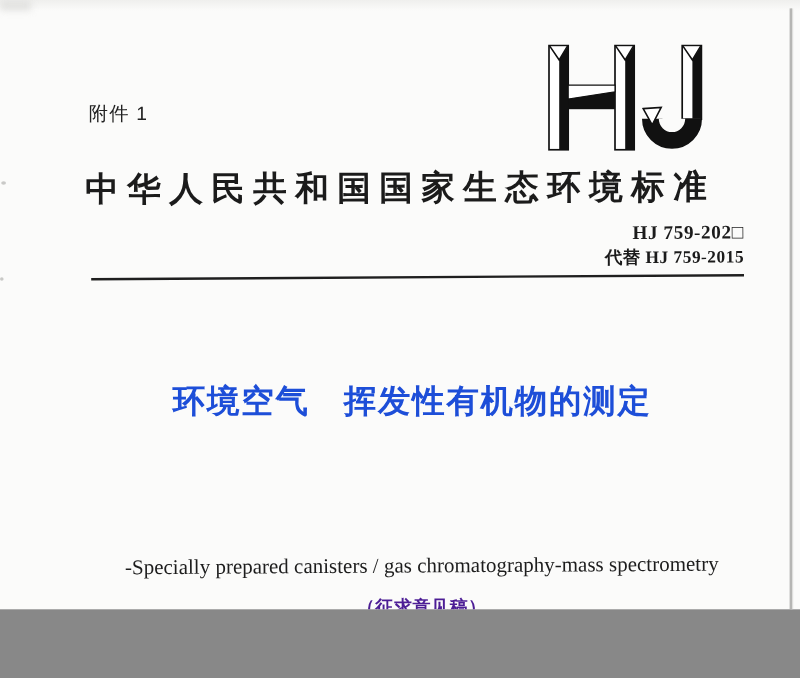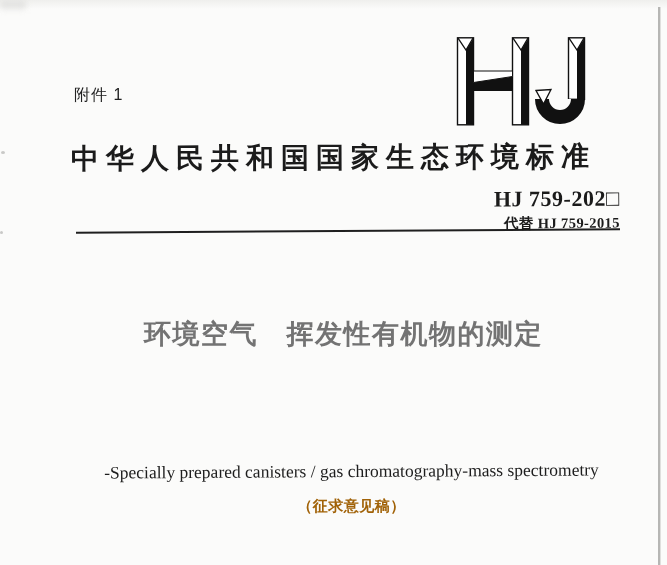--- a/index.html
+++ b/index.html
@@ -5,7 +5,7 @@
   html,body{margin:0;padding:0;background:#888;}
   .page{
     position:relative;
-    width:667px;height:565px;
+    width:667px;height:508px;
     background:#fbfbfa;
     overflow:hidden;
     font-family:"Liberation Sans","DejaVu Sans",sans-serif;

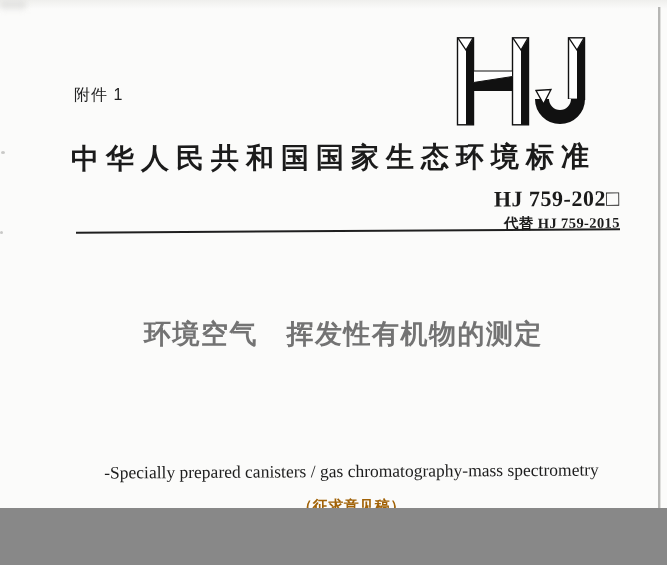--- a/index.html
+++ b/index.html
@@ -36,7 +36,7 @@
   .std-num-block{position:absolute;right:47px;top:185px;text-align:right;
     font-family:"Liberation Serif","DejaVu Serif",serif;
     transform:rotate(-0.4deg);}
-  .std-num{font-size:22px;font-weight:bold;letter-spacing:.5px;line-height:1.25;}
+  .std-num{font-size:16px;font-weight:bold;letter-spacing:.5px;line-height:1.25;}
   .replaces{font-size:14.5px;font-weight:600;letter-spacing:.4px;line-height:1.4;}
   .rule{position:absolute;left:76px;top:230px;width:544px;height:2px;
     background:#1f1f1f;transform:rotate(-0.35deg);}

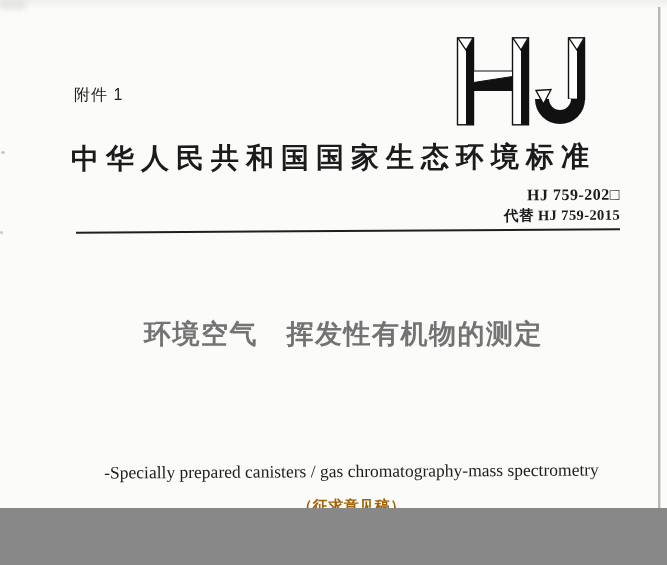--- a/index.html
+++ b/index.html
@@ -44,7 +44,7 @@
   
   .cn-title{position:absolute;left:20px;right:0;margin:0;text-align:center;
     font-size:27px;font-weight:bold;letter-spacing:1.5px;white-space:nowrap;
-    font-family:"Liberation Sans","DejaVu Sans",sans-serif;color:#737373;}
+    font-family:"Liberation Sans","DejaVu Sans",sans-serif;color:#1d4ed8;}
   .cn-title.l1{top:316px;}
   .cn-title.l2{top:358px;}
   .en-title{position:absolute;left:36px;right:0;margin:0;text-align:center;

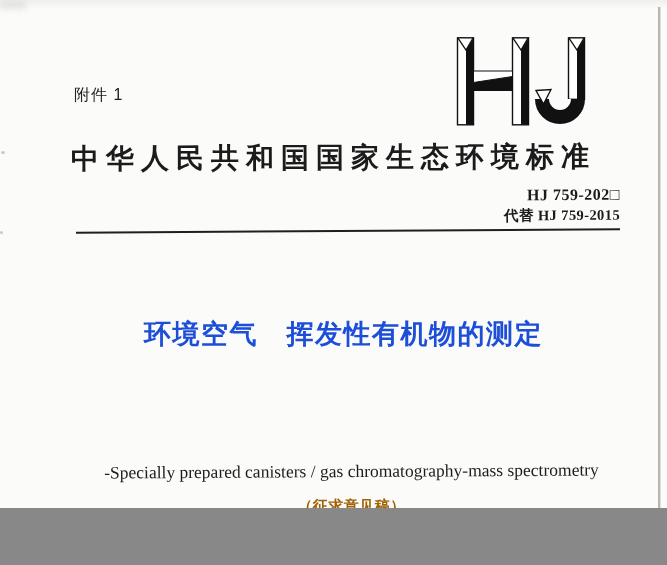--- a/index.html
+++ b/index.html
@@ -54,7 +54,7 @@
   .en-title.l2{top:461px;font-size:17.5px;transform:rotate(-0.35deg);}
   .draft{position:absolute;left:36px;right:0;top:497px;margin:0;
     text-align:center;font-size:15px;font-weight:bold;letter-spacing:.5px;
-    color:#a16207;}
+    color:#4c1d95;}
 </style>
 </head>
 <body>

